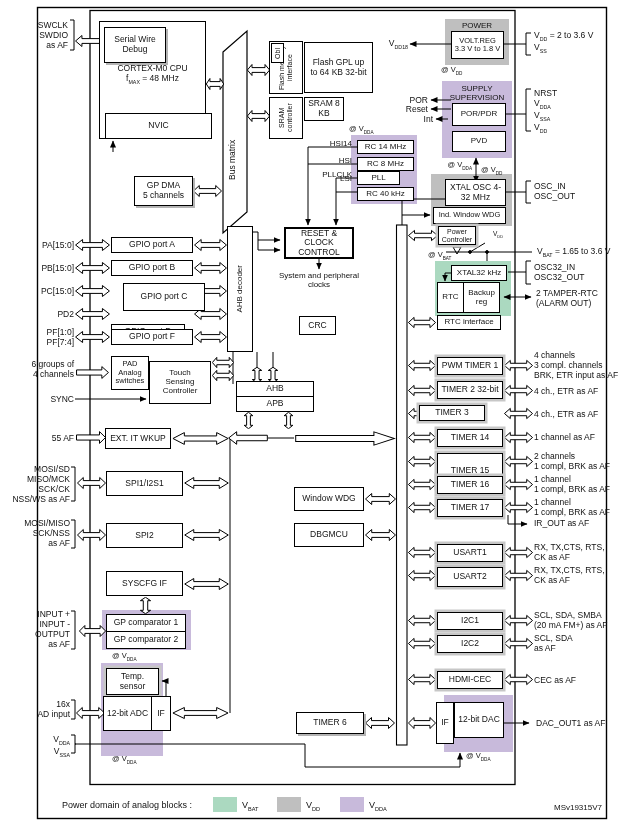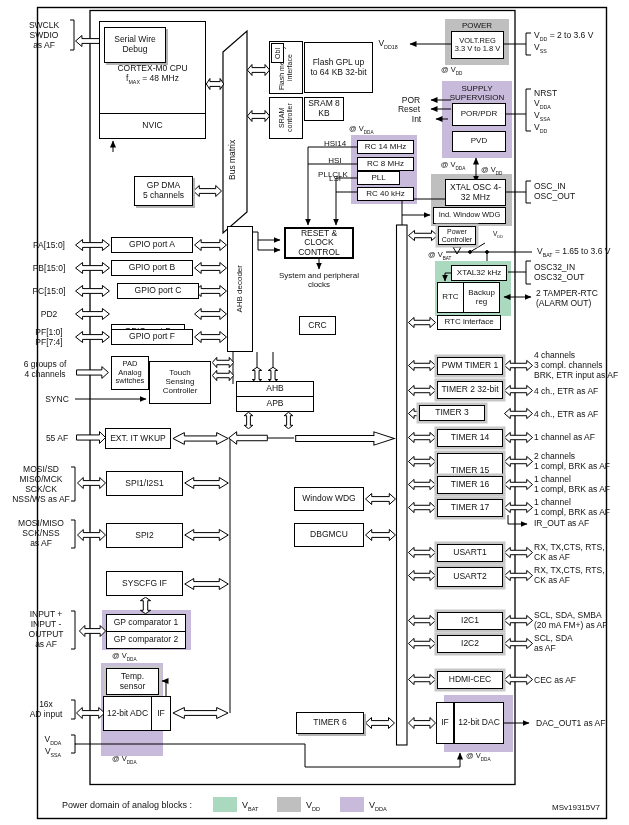--- a/index.html
+++ b/index.html
@@ -9,7 +9,7 @@
 .box{position:absolute;z-index:2;background:#fff;border:1px solid #000;display:flex;align-items:center;justify-content:center;text-align:center;font-size:8.5px;line-height:1.12;padding:1px;box-sizing:border-box}
 .lbl{position:absolute;z-index:2;font-size:8.5px;line-height:1.18;white-space:nowrap}
 .ctr{text-align:center}
-.r{text-align:center}
+.r{text-align:right}
 .ln{display:block}
 .vt{writing-mode:vertical-rl;transform:rotate(180deg)}
 .shadow{box-shadow:2px 2px 0 #b4b4b4}

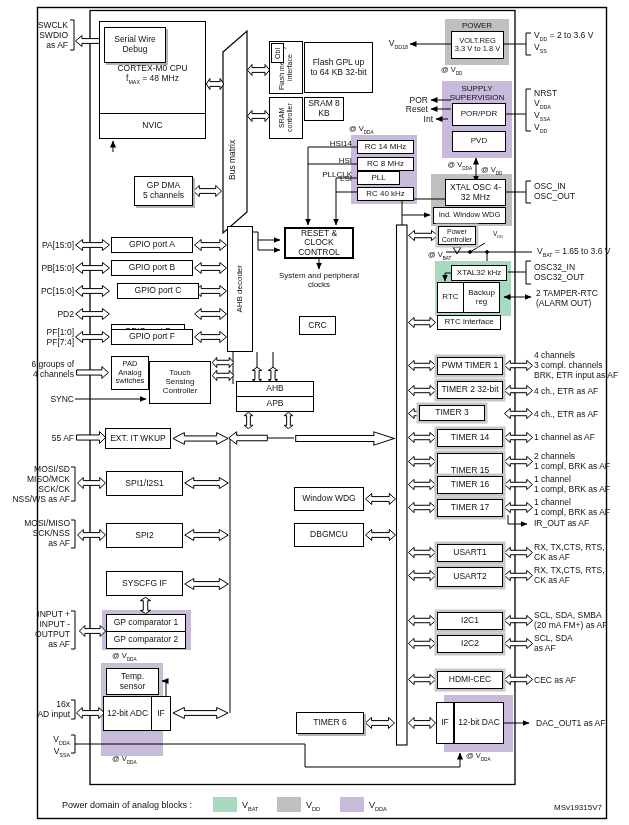--- a/index.html
+++ b/index.html
@@ -190,7 +190,7 @@
   <span class="ln">CORTEX-M0 CPU</span>
   <span class="ln">f<sub>MAX</sub> = 48 MHz</span>
 </div>
-<div class="box" style="left:99px;top:113px;width:107px;height:26px">
+<div class="box" style="left:105px;top:113px;width:107px;height:26px">
       <span>NVIC</span>
     </div>
 <div class="box shadow" style="left:134px;top:176px;width:59px;height:30px">

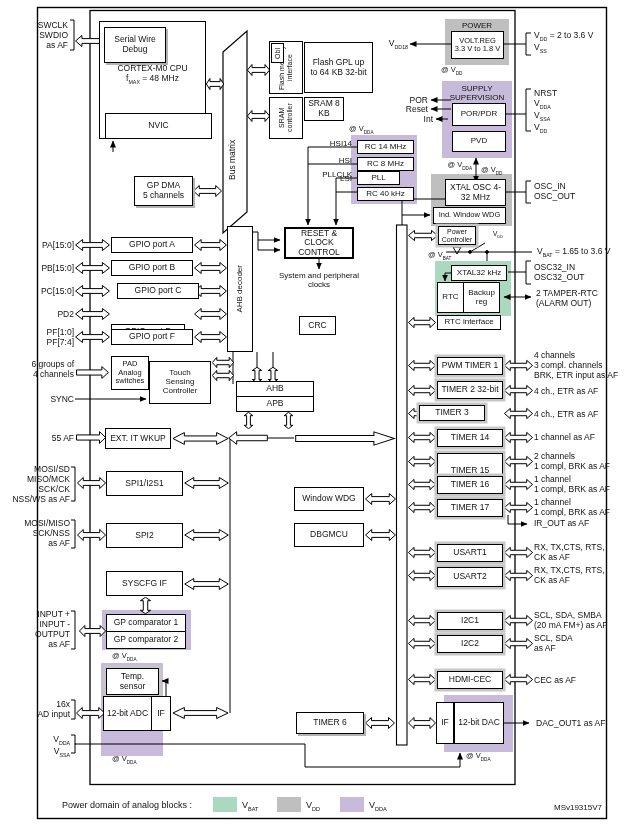--- a/index.html
+++ b/index.html
@@ -300,7 +300,7 @@
 <div class="box" style="left:111px;top:260px;width:82px;height:16px">
       <span>GPIO port B</span>
     </div>
-<div class="box" style="left:117px;top:283px;width:82px;height:16px">
+<div class="box" style="left:123px;top:283px;width:82px;height:28px">
       <span>GPIO port C</span>
     </div>
 <div class="box" style="left:111px;top:324px;width:74px;height:16px">

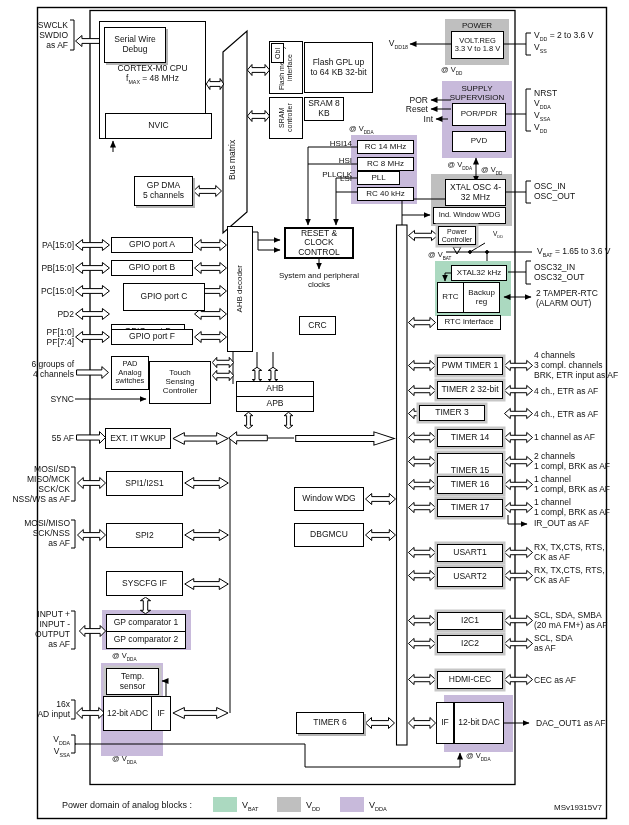--- a/index.html
+++ b/index.html
@@ -411,7 +411,7 @@
 <div class="box" style="left:436px;top:702px;width:18px;height:42px">
       <span>IF</span>
     </div>
-<div class="box" style="left:454px;top:702px;width:50px;height:42px">
+<div class="box" style="left:454px;top:702px;width:50px;height:36px">
       <span>12-bit  DAC</span>
     </div>
 <div class="lbl f75" style="left:466px;top:752px">@ V<sub>DDA</sub></div>

